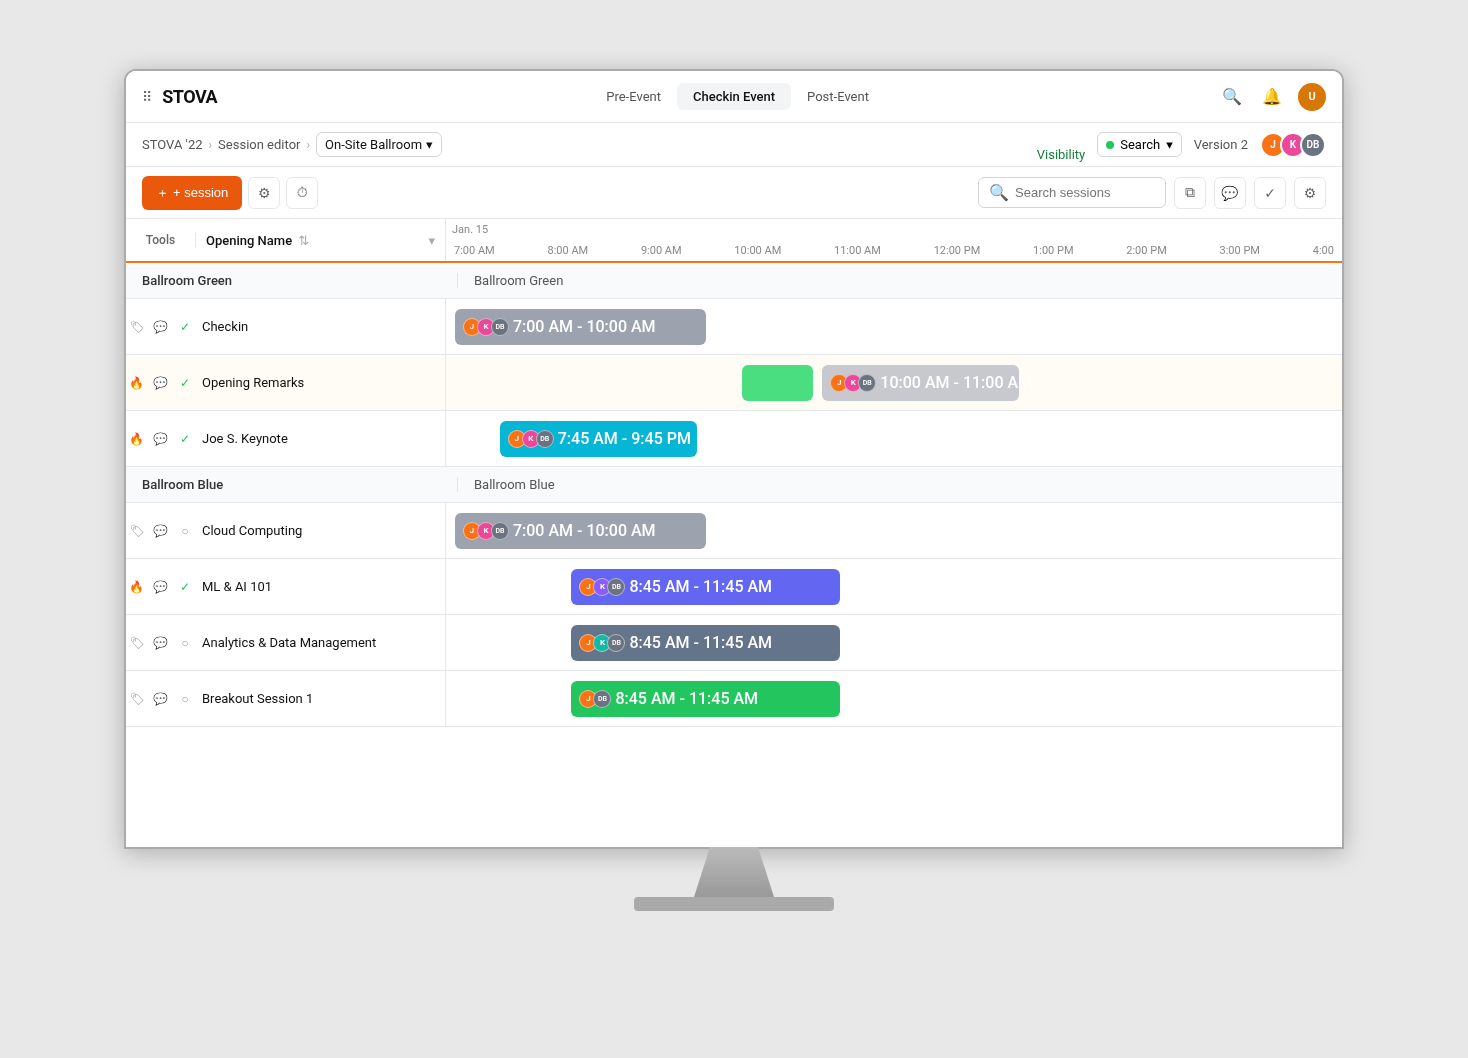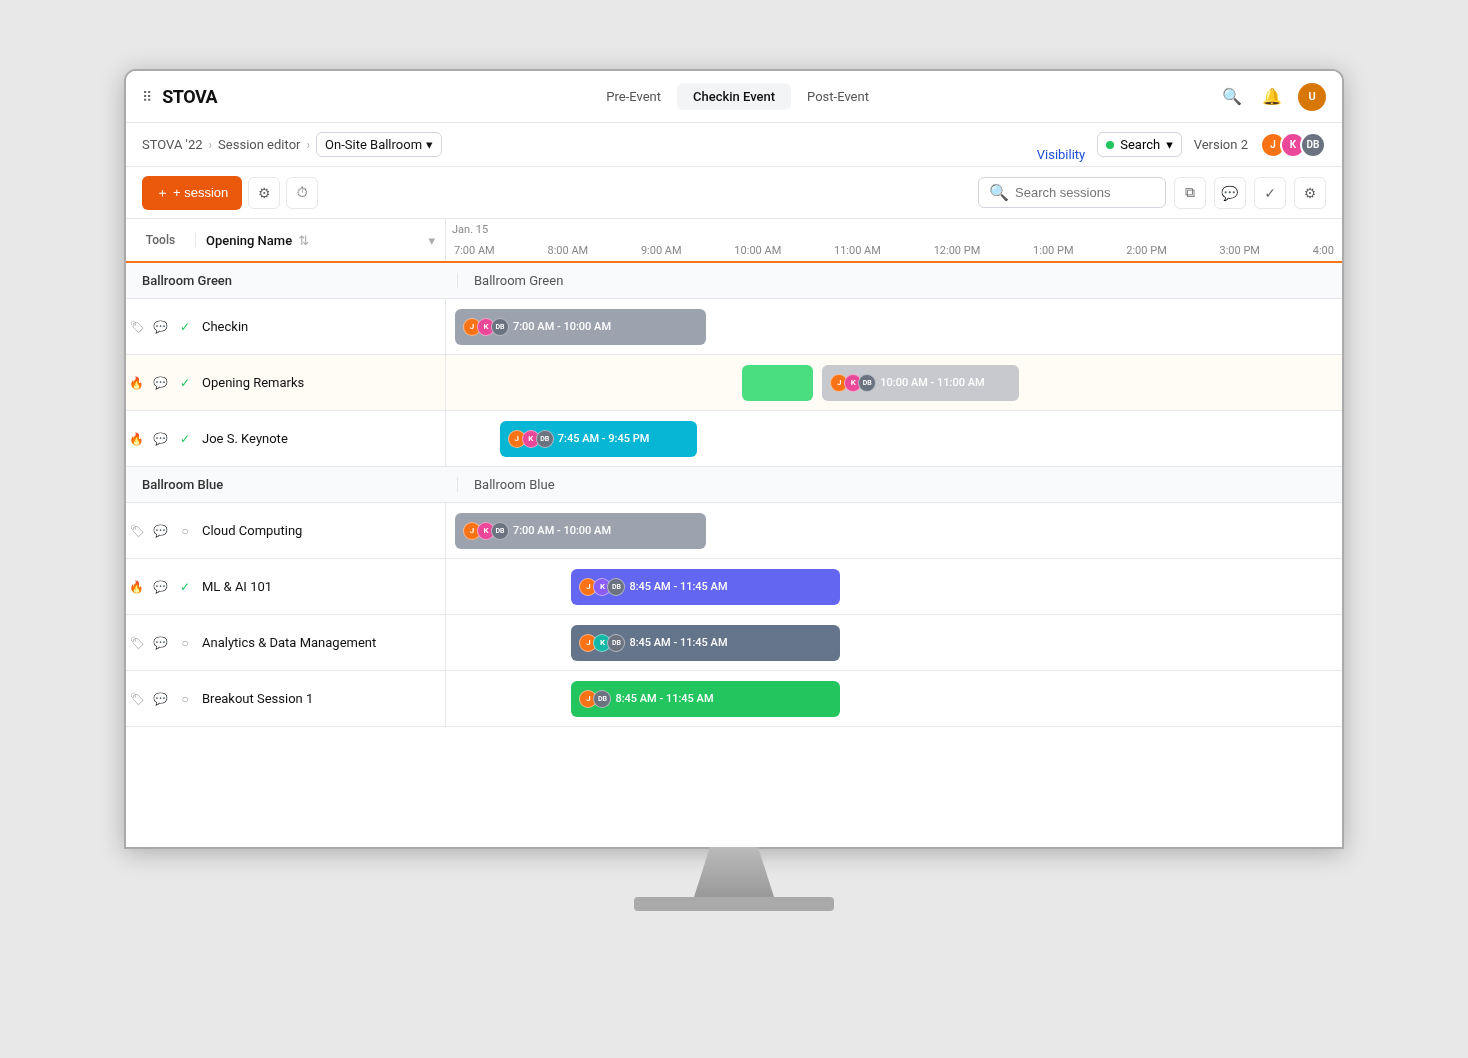--- a/index.html
+++ b/index.html
@@ -162,7 +162,7 @@
 
     .visibility-label {
       font-size: 13px;
-      color: #1d4ed8;
+      color: #15803d;
       margin-top: 20px;
     }
 

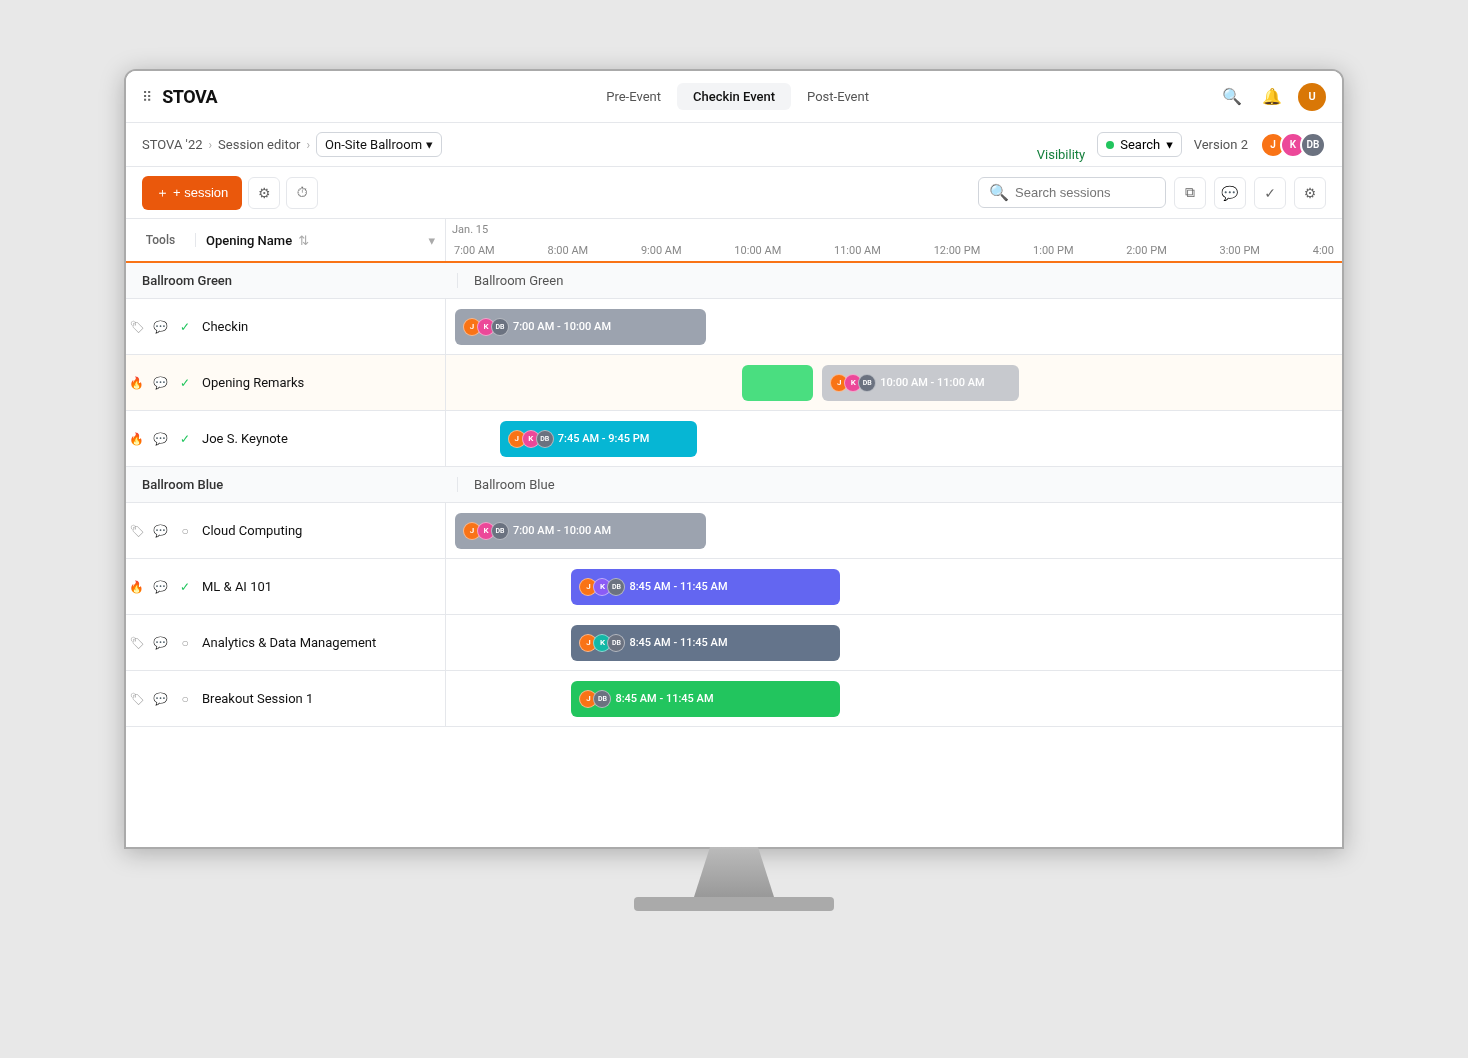--- a/index.html
+++ b/index.html
@@ -502,7 +502,7 @@
 
     .block-time {
       white-space: nowrap;
-      font-size: 11px;
+      font-size: 16px;
     }
 
     

